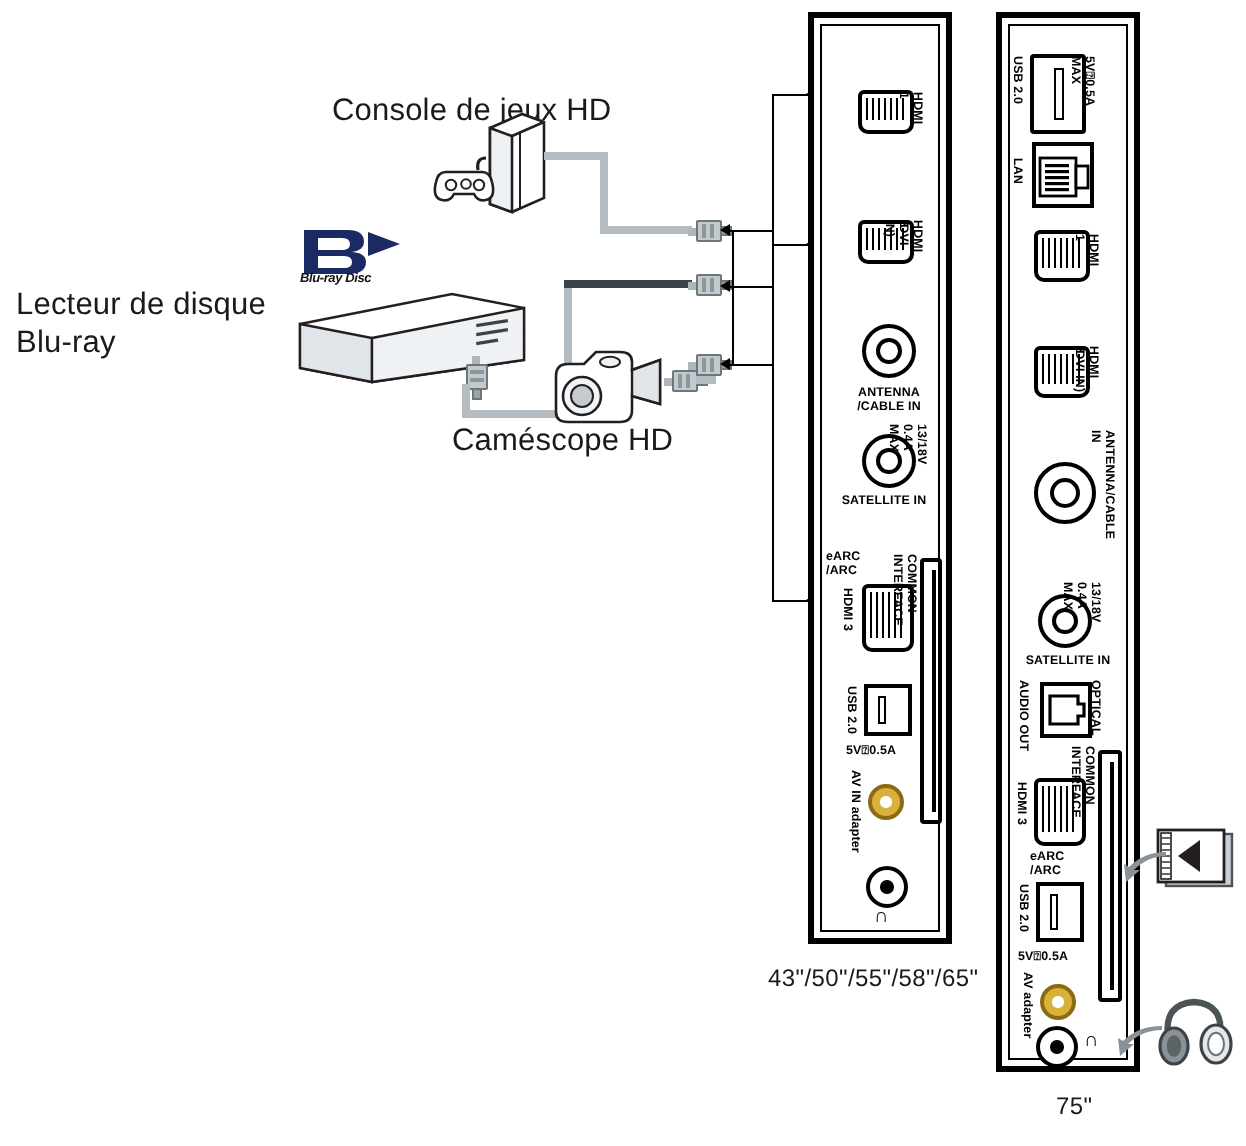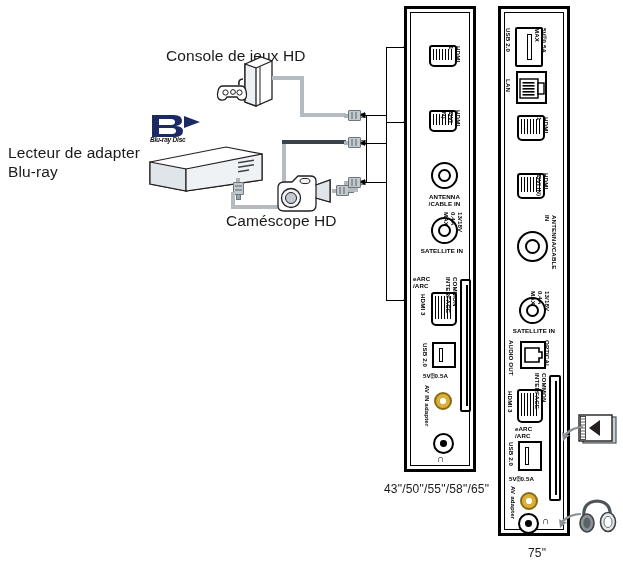--- a/index.html
+++ b/index.html
@@ -153,7 +153,7 @@
 
 <div class="abs caption" style="left:166px;top:26px;margin-top:20px;">Console de jeux HD</div>
 
-<div class="abs caption" style="left:8px;top:143px;">Lecteur de adapter
+<div class="abs caption" style="left:8px;top:143px;">Lecteur de disque
 Blu-ray</div>
 
 <div class="abs caption" style="left:226px;top:211px;">Caméscope HD</div>

